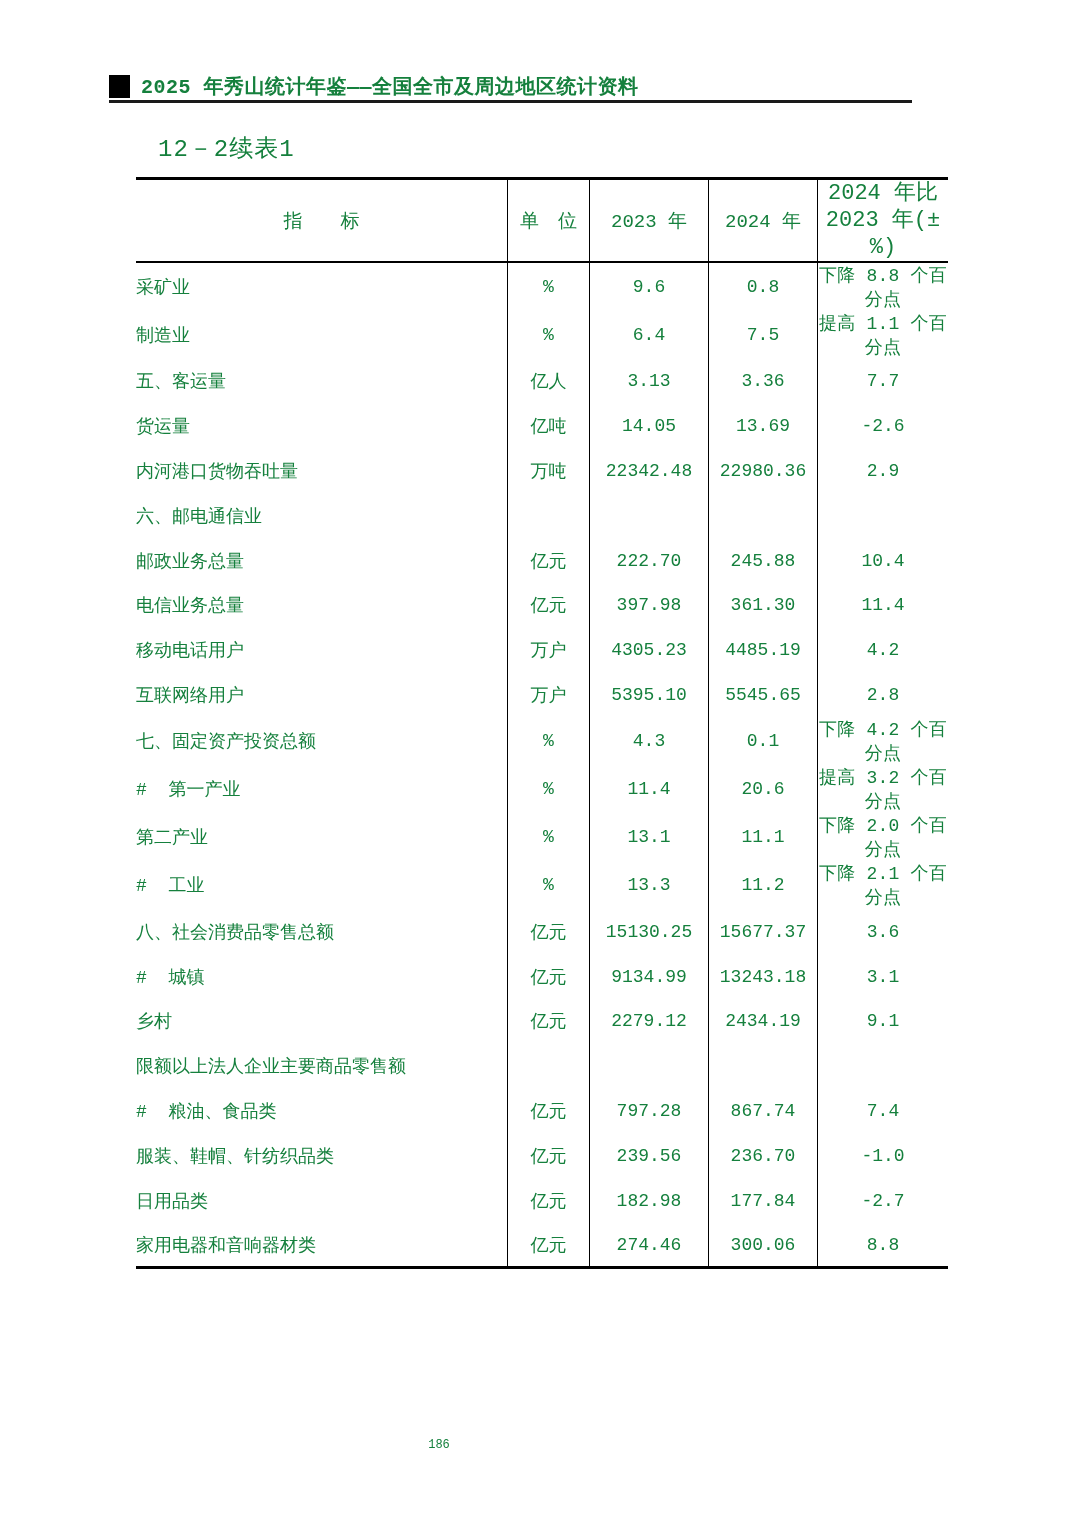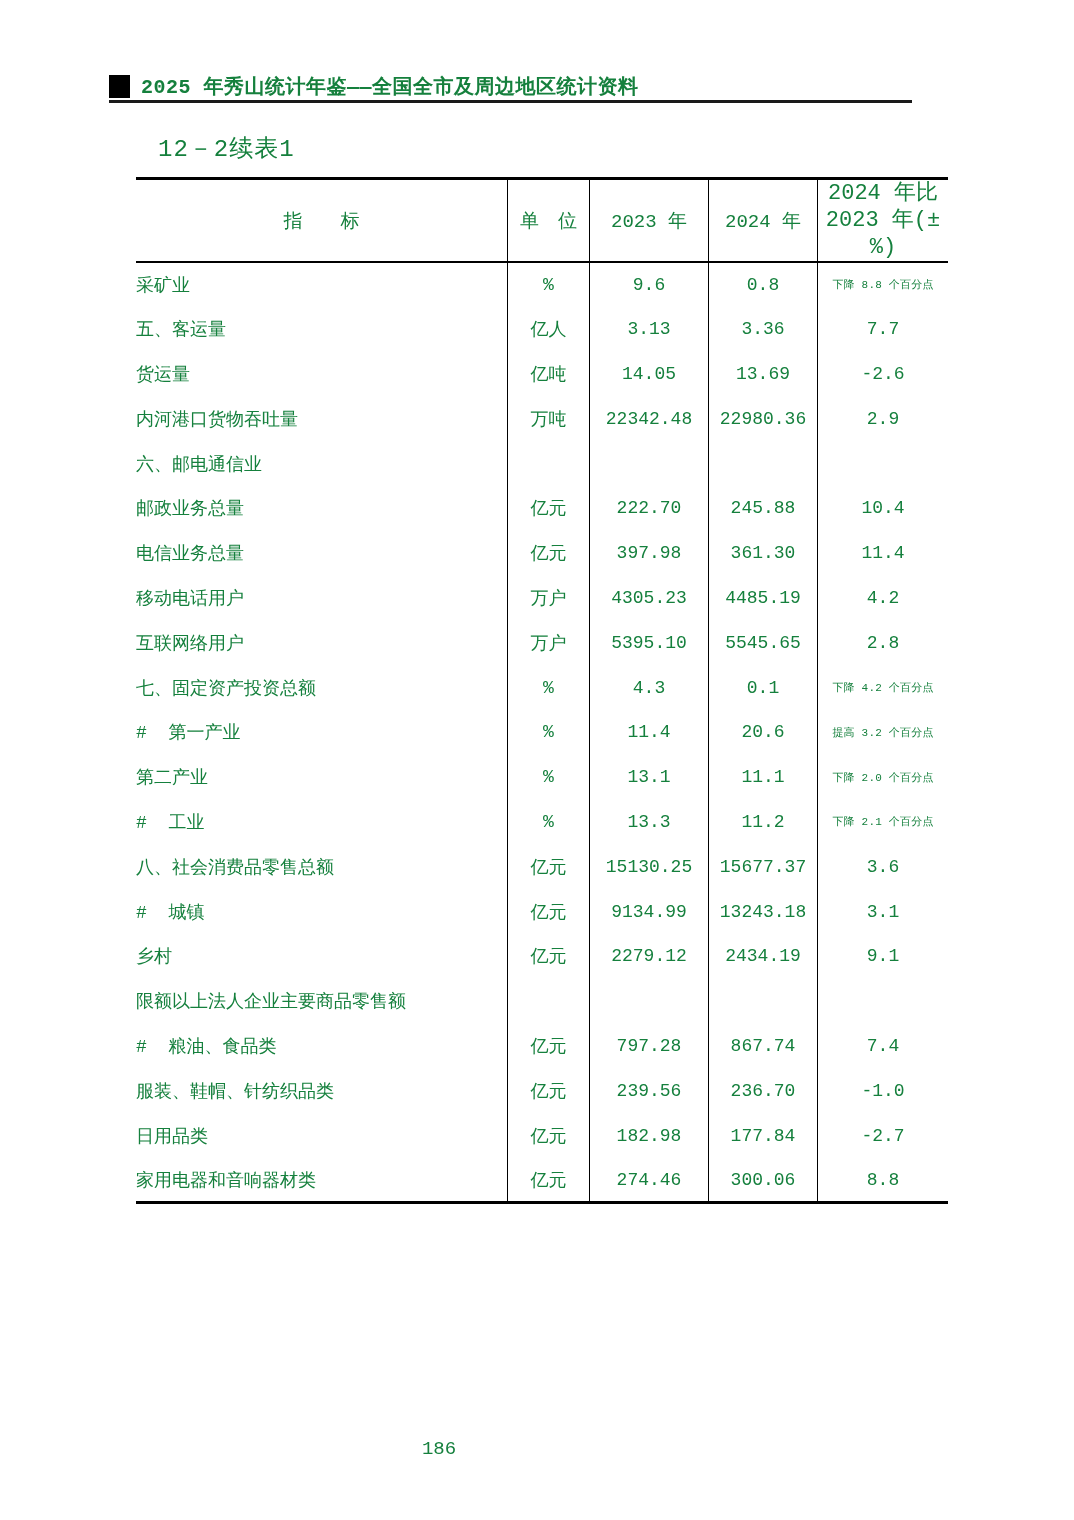--- a/index.html
+++ b/index.html
@@ -56,7 +56,7 @@
   tbody tr{height:44.8px;}
   td.c1{text-align:left;white-space:pre;}
   td.c2,td.c3,td.c4,td.c5{text-align:center;}
-  td.c5.sm{font-size:11px;letter-spacing:0.2px;}
+  td.c5.sm{font-size:18px;letter-spacing:0.2px;}
   
   .ind-0{padding-left:8px;}
   .ind-1{padding-left:45px;}

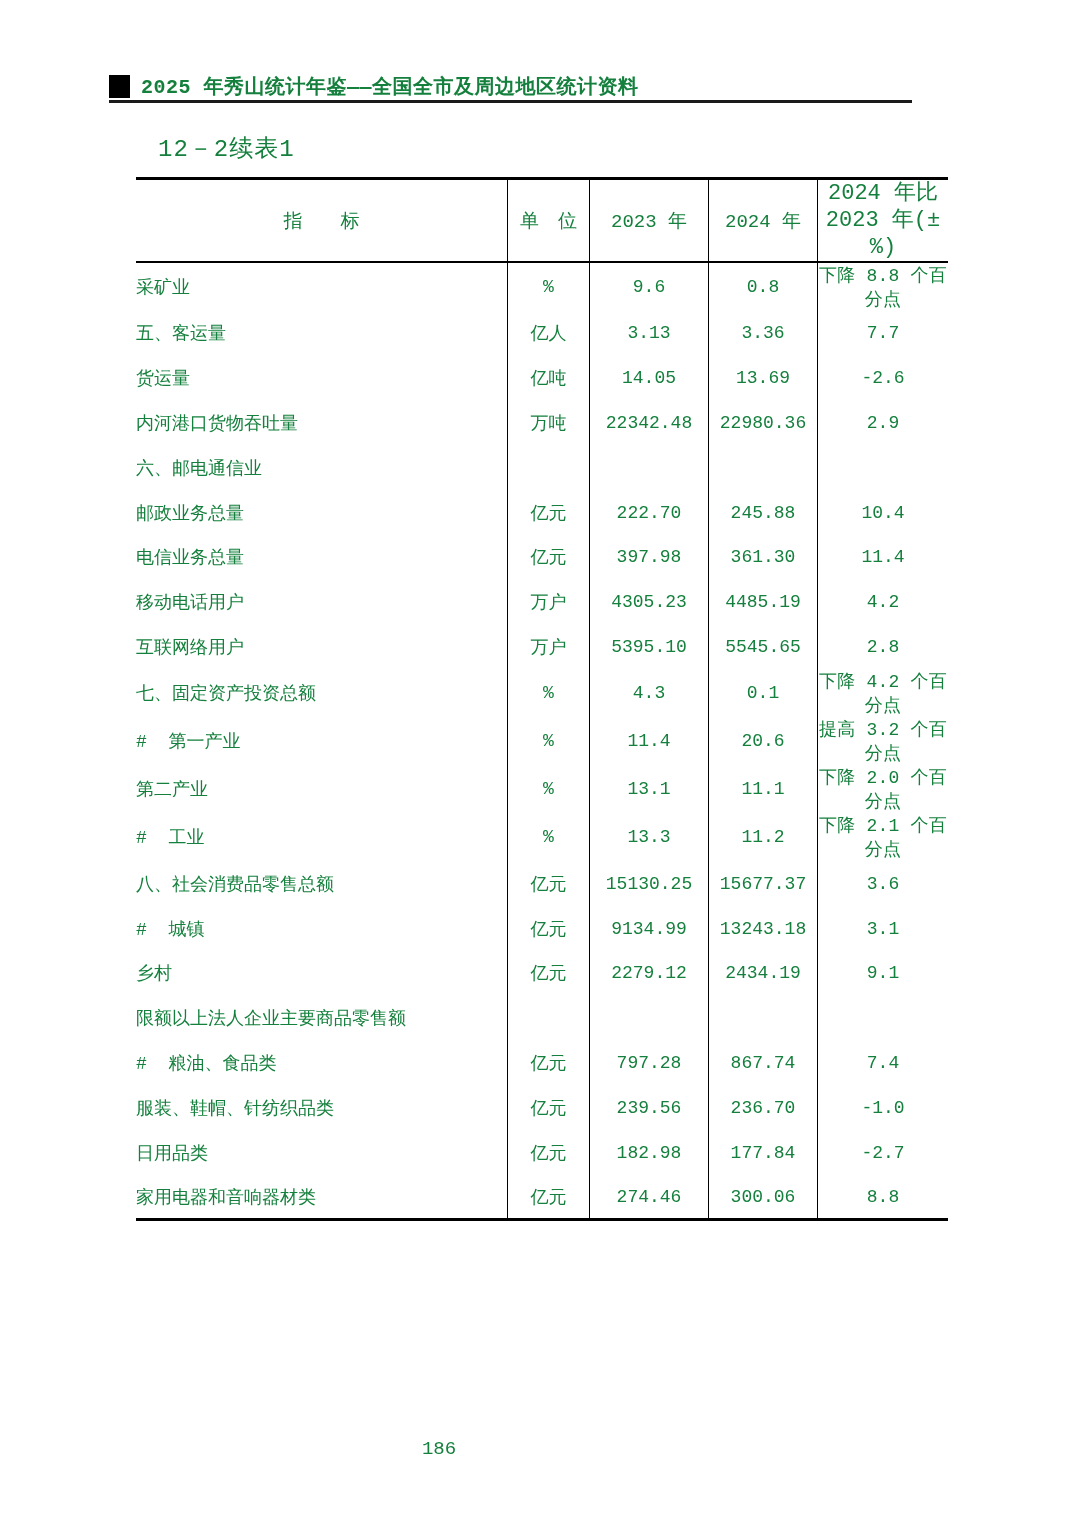--- a/index.html
+++ b/index.html
@@ -105,6 +105,13 @@
           <td class="c5 sm">下降 8.8 个百分点</td>
         </tr>
         <tr>
+          <td class="c1 ind-2">制造业</td>
+          <td class="c2">%</td>
+          <td class="c3">6.4</td>
+          <td class="c4">7.5</td>
+          <td class="c5 sm">提高 1.1 个百分点</td>
+        </tr>
+        <tr>
           <td class="c1 ind-0">五、客运量</td>
           <td class="c2">亿人</td>
           <td class="c3">3.13</td>

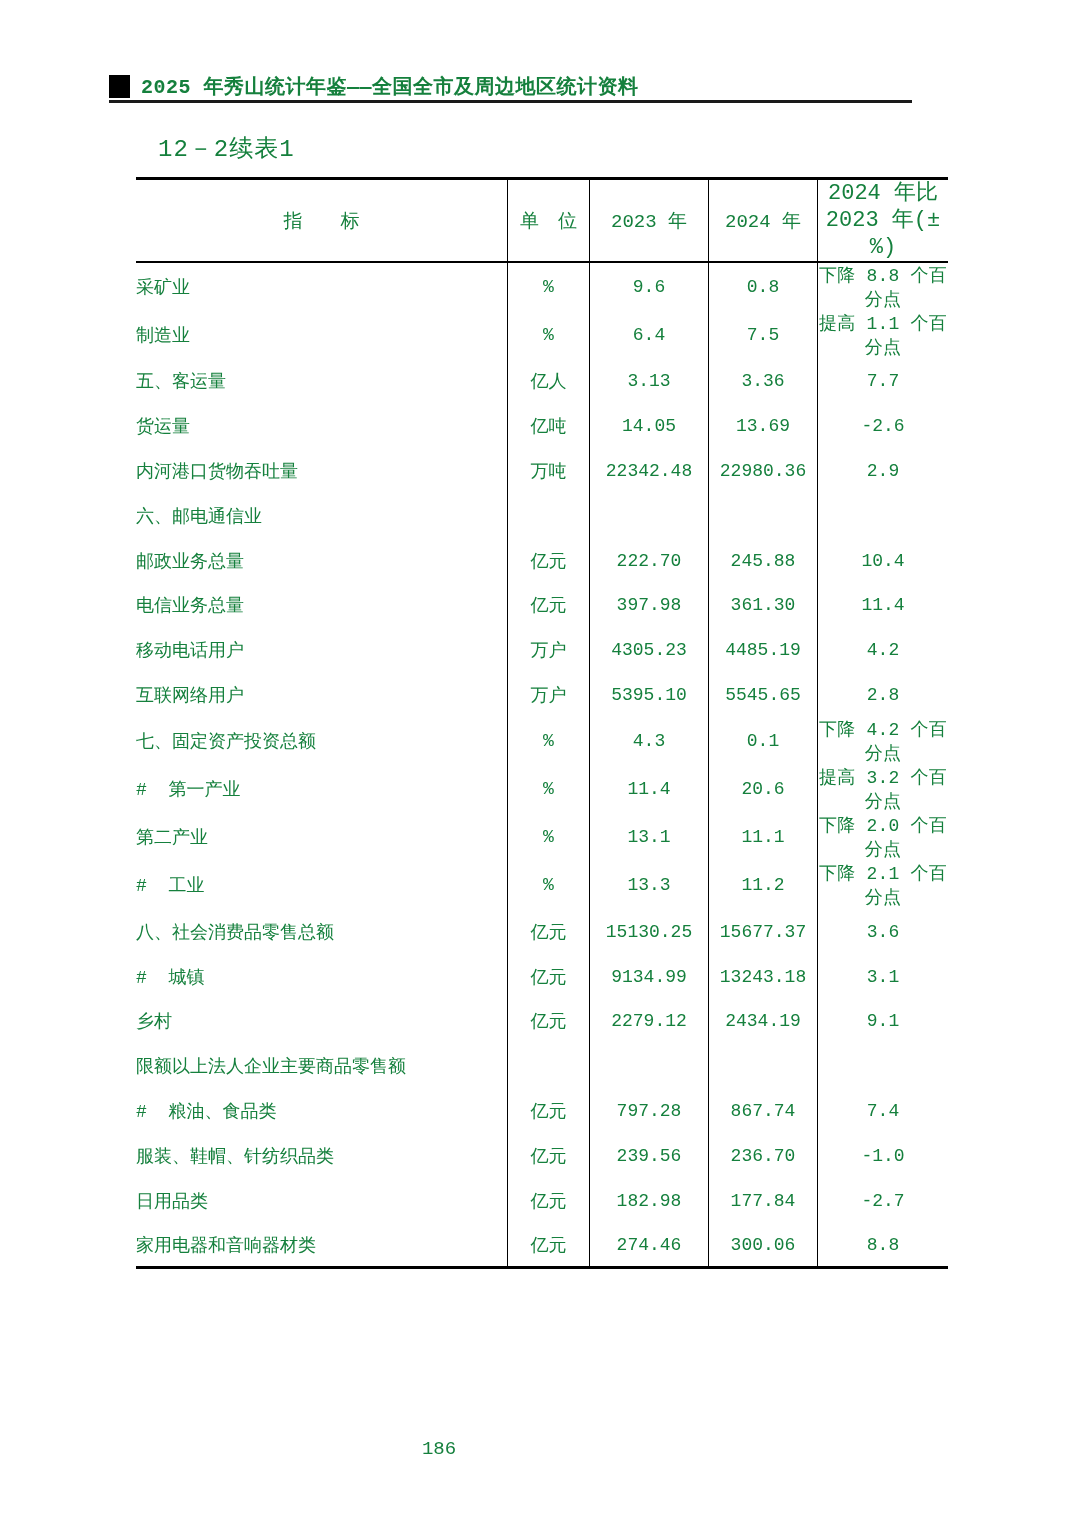--- a/index.html
+++ b/index.html
@@ -67,7 +67,7 @@
   
   .page-number{
     position:absolute;left:0;top:1438px;width:878px;
-    text-align:center;font-size:19px;
+    text-align:center;font-size:12px;
   }
 </style>
 </head>

